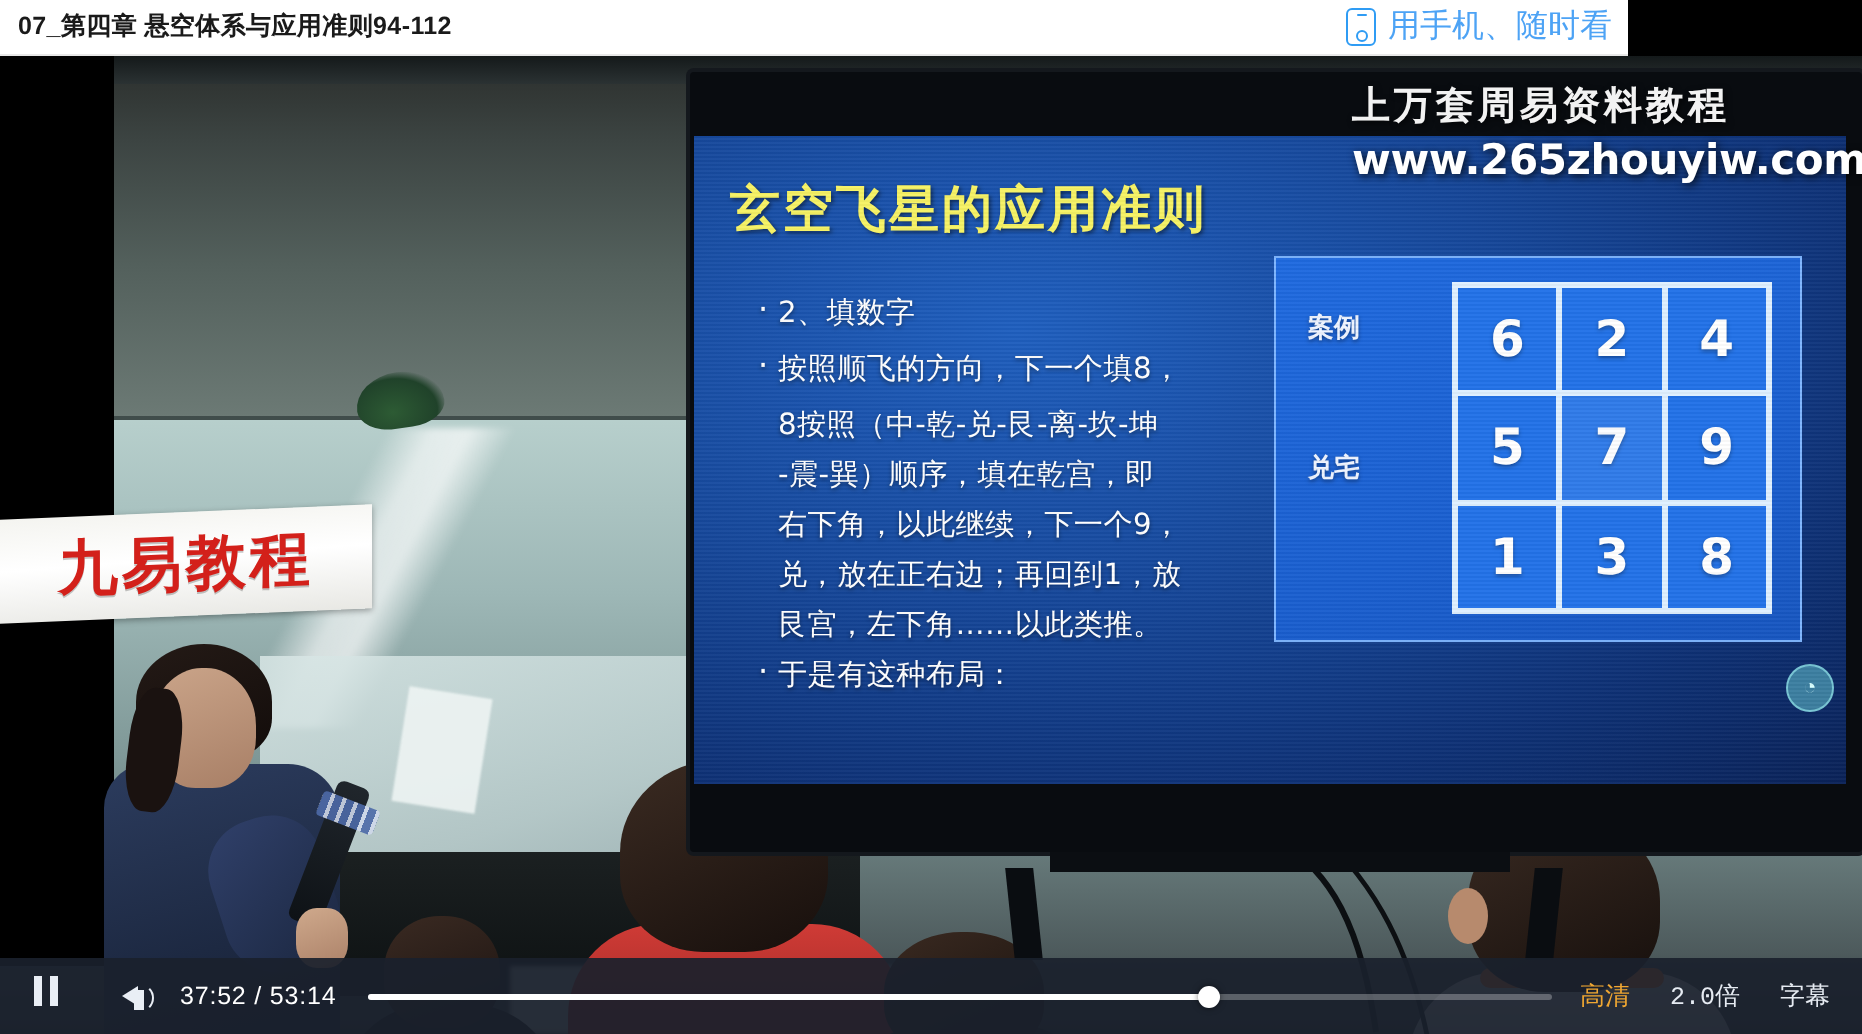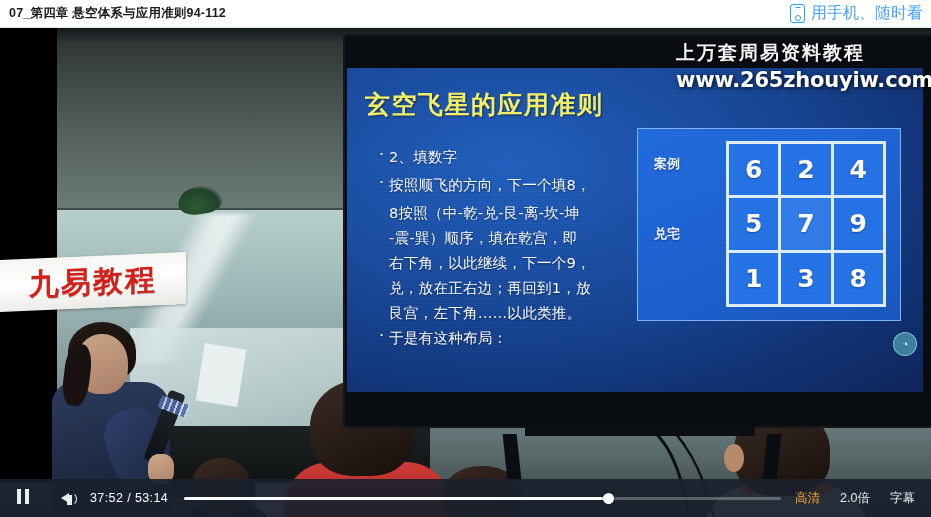--- a/index.html
+++ b/index.html
@@ -12,7 +12,7 @@
 
   
   .topbar{
-    position:absolute;left:0;top:0;width:931px;height:28px;
+    position:absolute;left:0;top:0;width:814px;height:28px;
     background:#ffffff;border-bottom:1px solid #e8e8e8;
     display:flex;align-items:center;justify-content:space-between;
     box-sizing:border-box;padding:0 8px 0 9px;z-index:40;

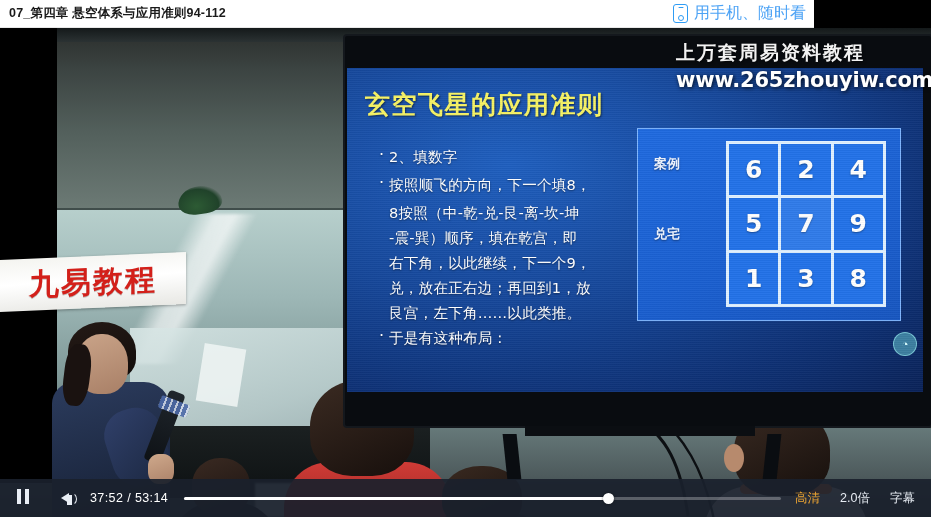--- a/index.html
+++ b/index.html
@@ -300,7 +300,7 @@
   }
   .ctl-right{display:flex;align-items:center;gap:20px;padding-right:16px;}
   .ctl-txt{
-    color:#e6ebf2;font-size:12.5px;font-family:Liberation Sans, sans-serif;
+    color:#e6ebf2;font-size:12.5px;font-family:Liberation Mono, monospace;
     cursor:pointer;white-space:nowrap;
   }
   .ctl-txt.hd{color:#f0a732;}

